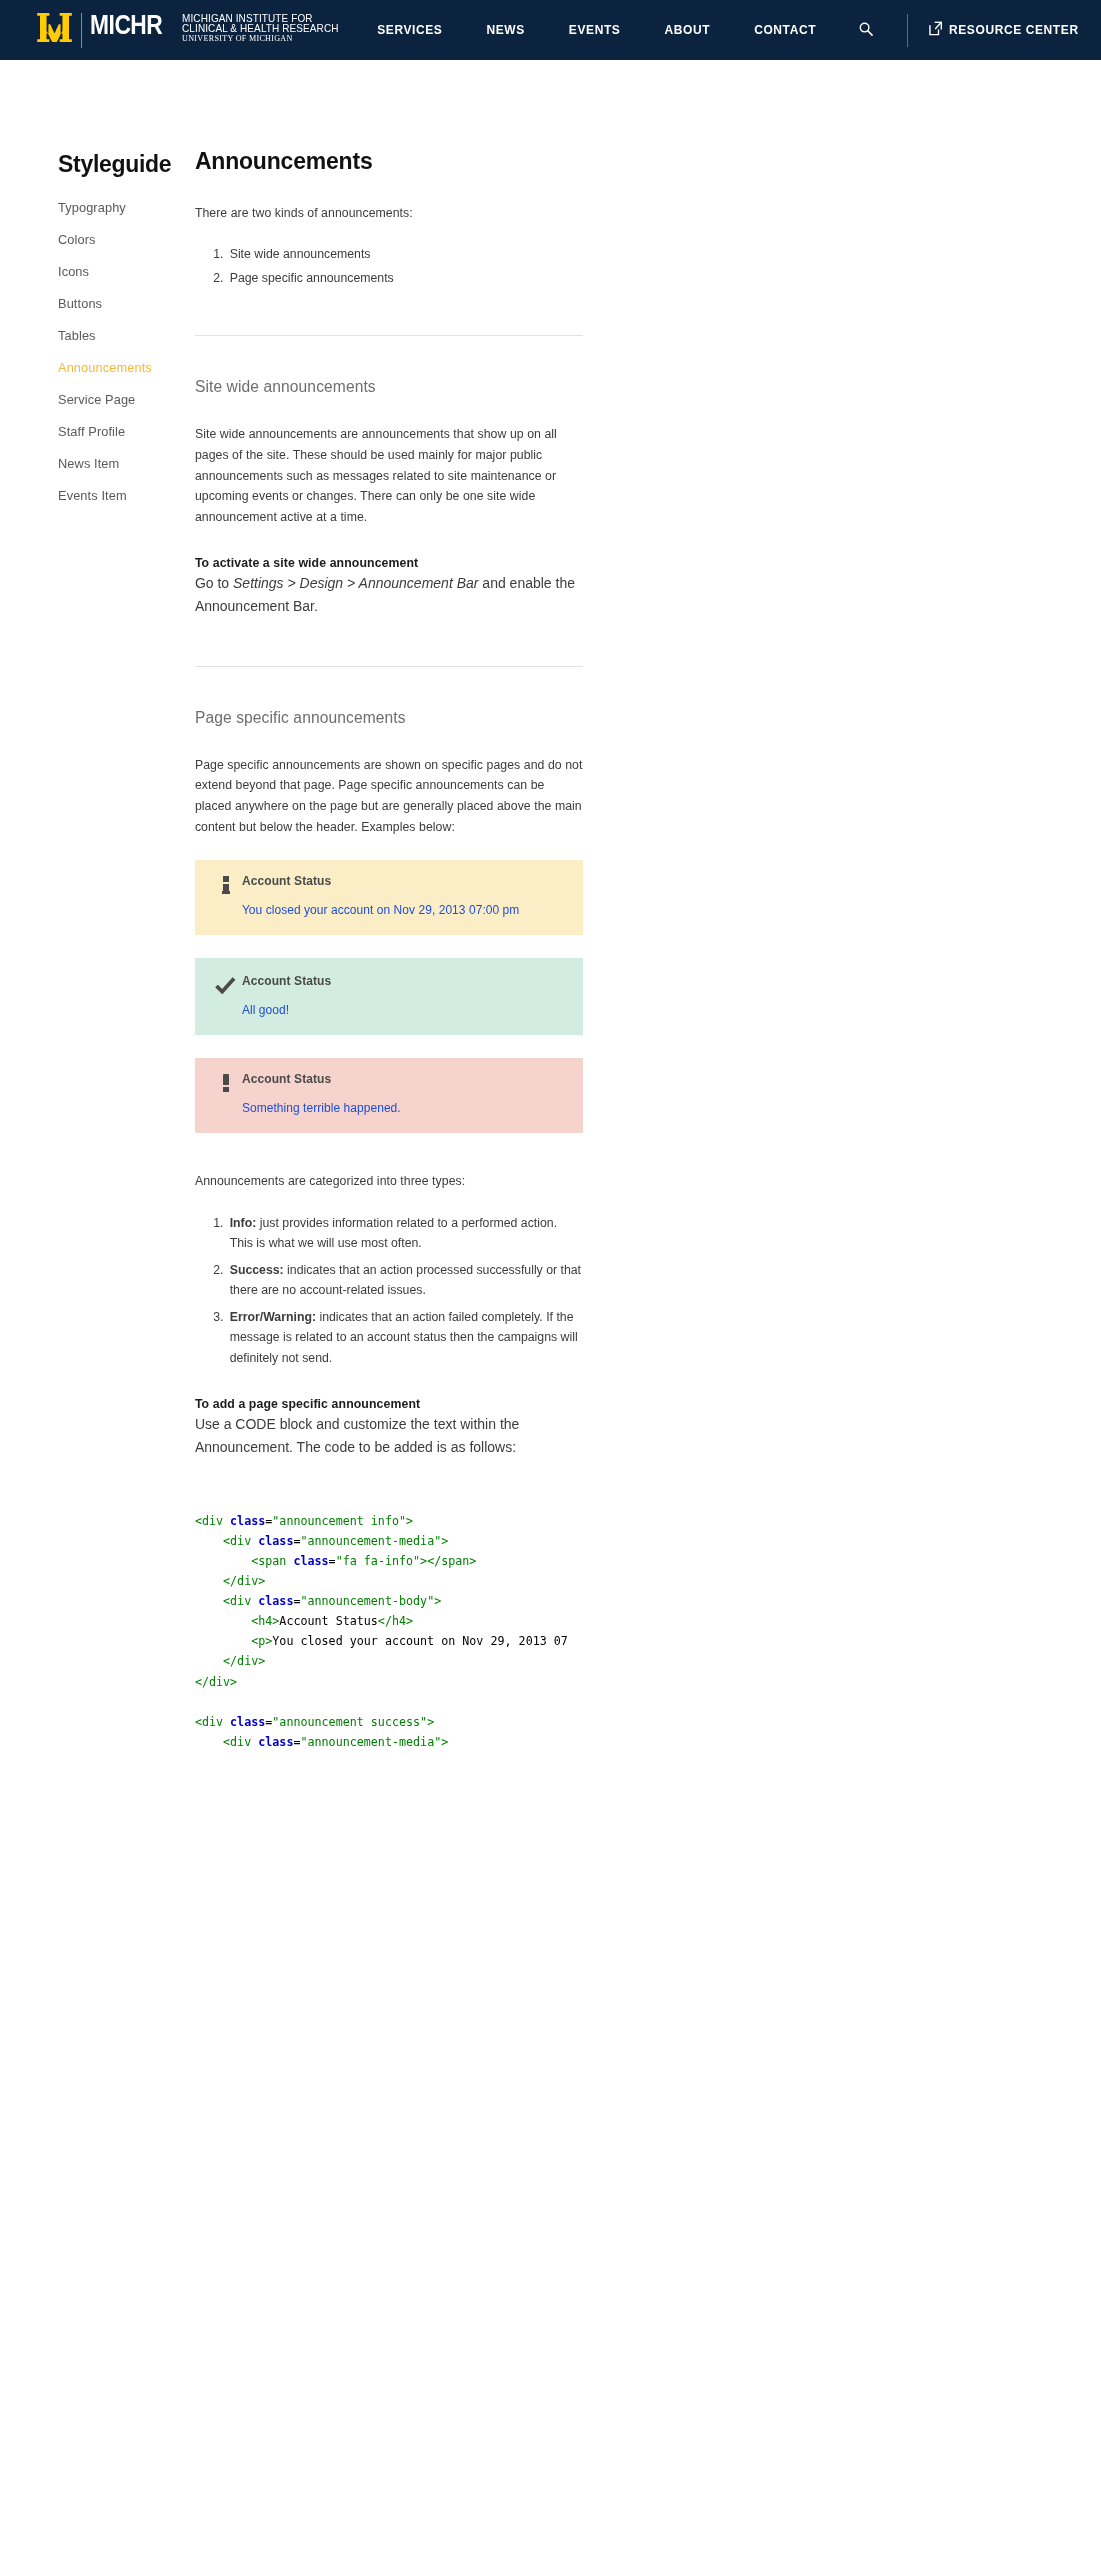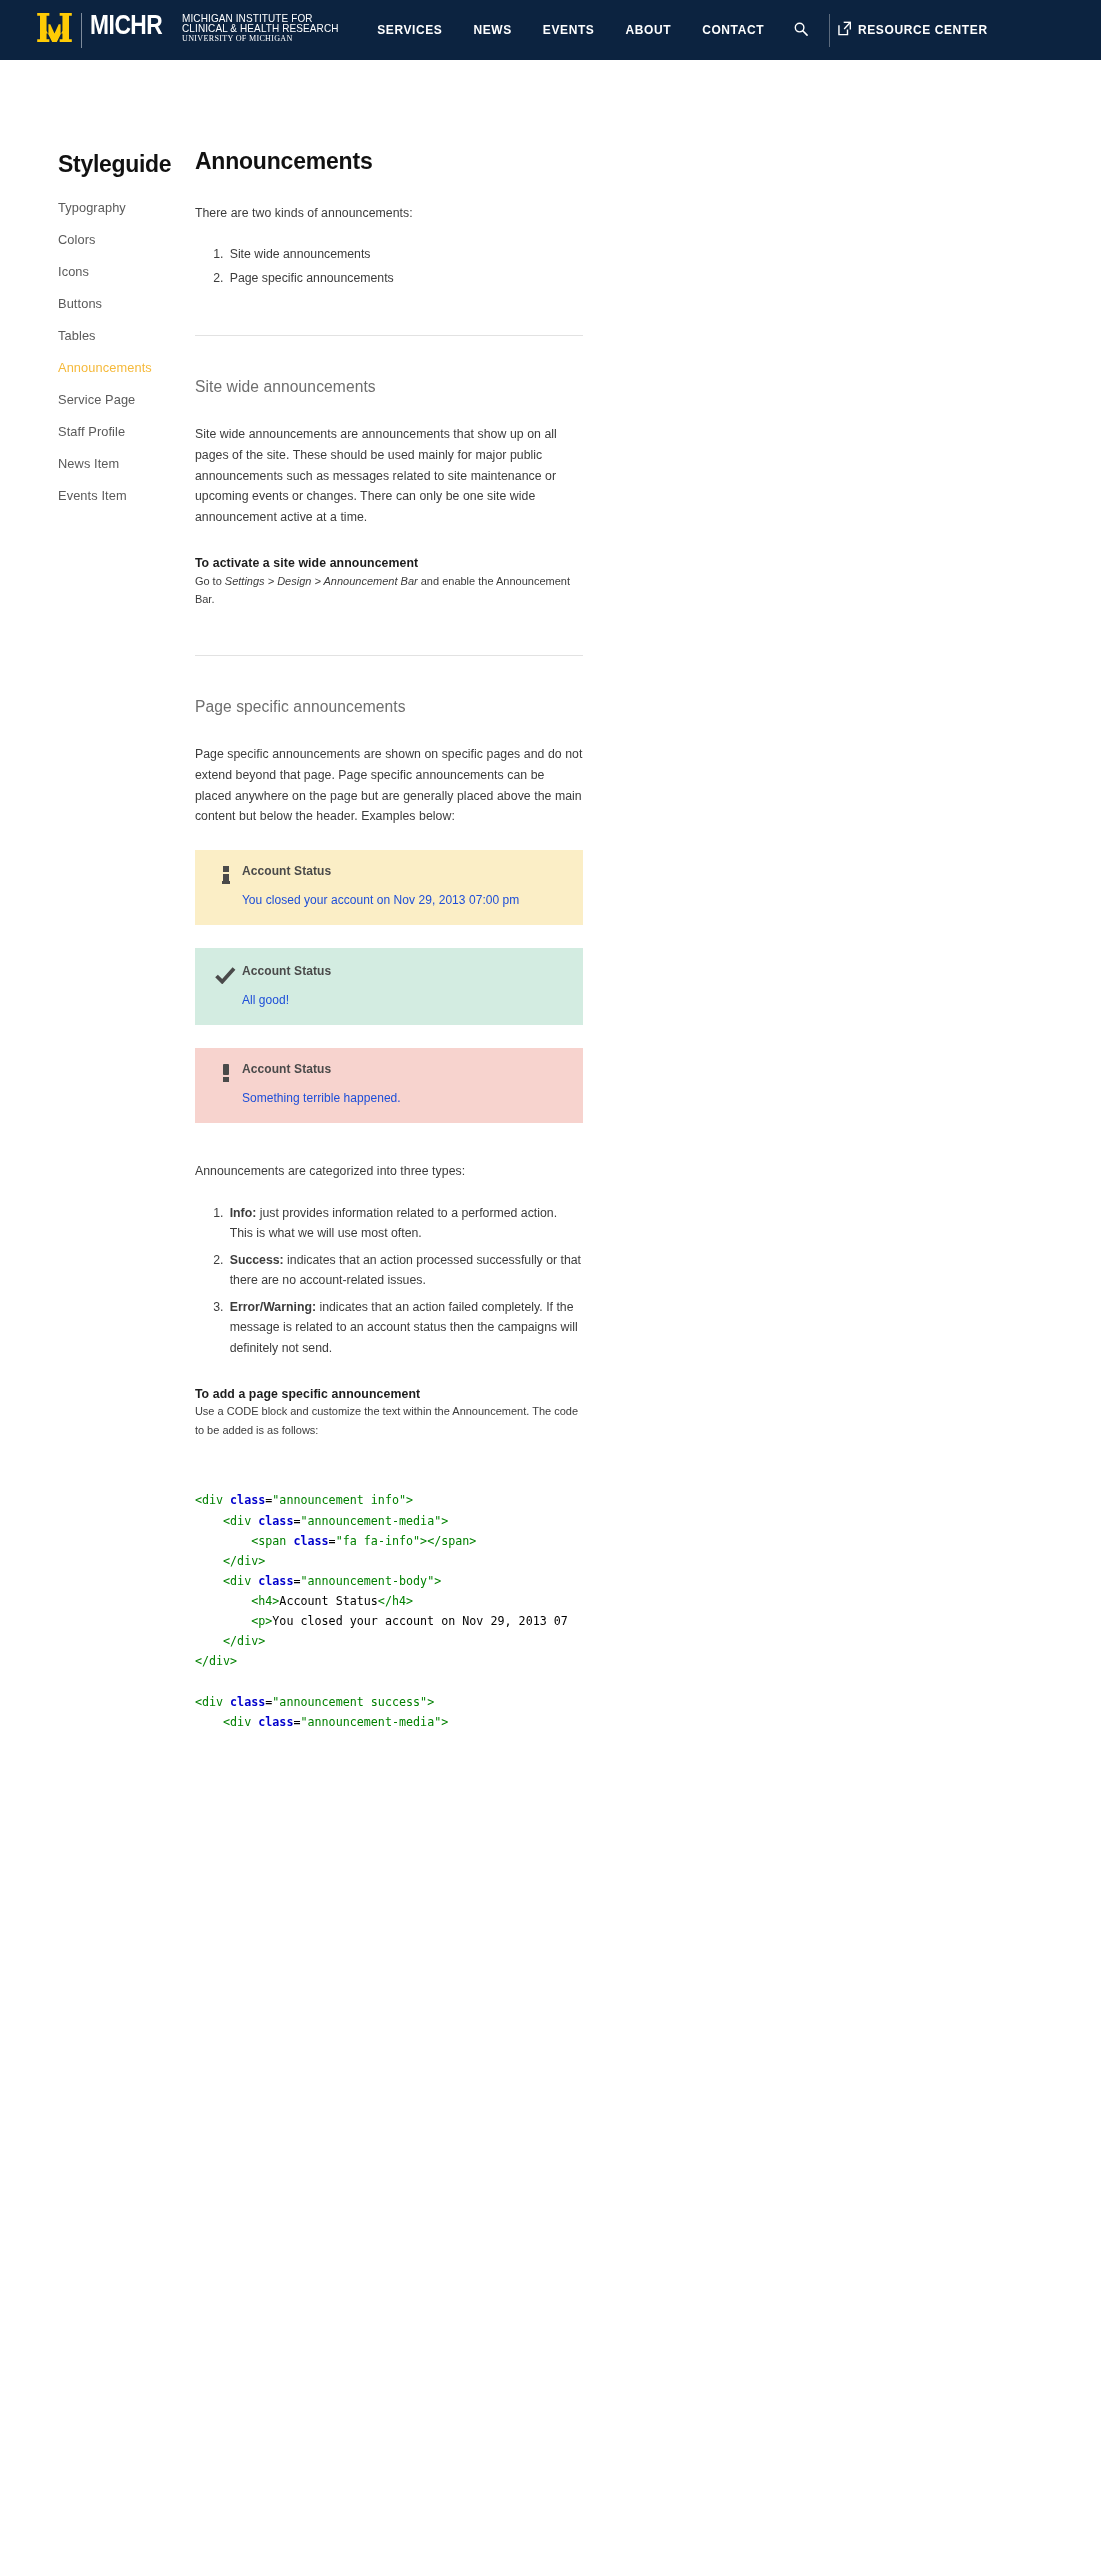--- a/index.html
+++ b/index.html
@@ -75,7 +75,7 @@
     display: flex;
     align-items: center;
     margin-left: 24.6px;
-    gap: 3px;
+    gap: 16px;
   }
   .nav-link {
     color: #ffffff;

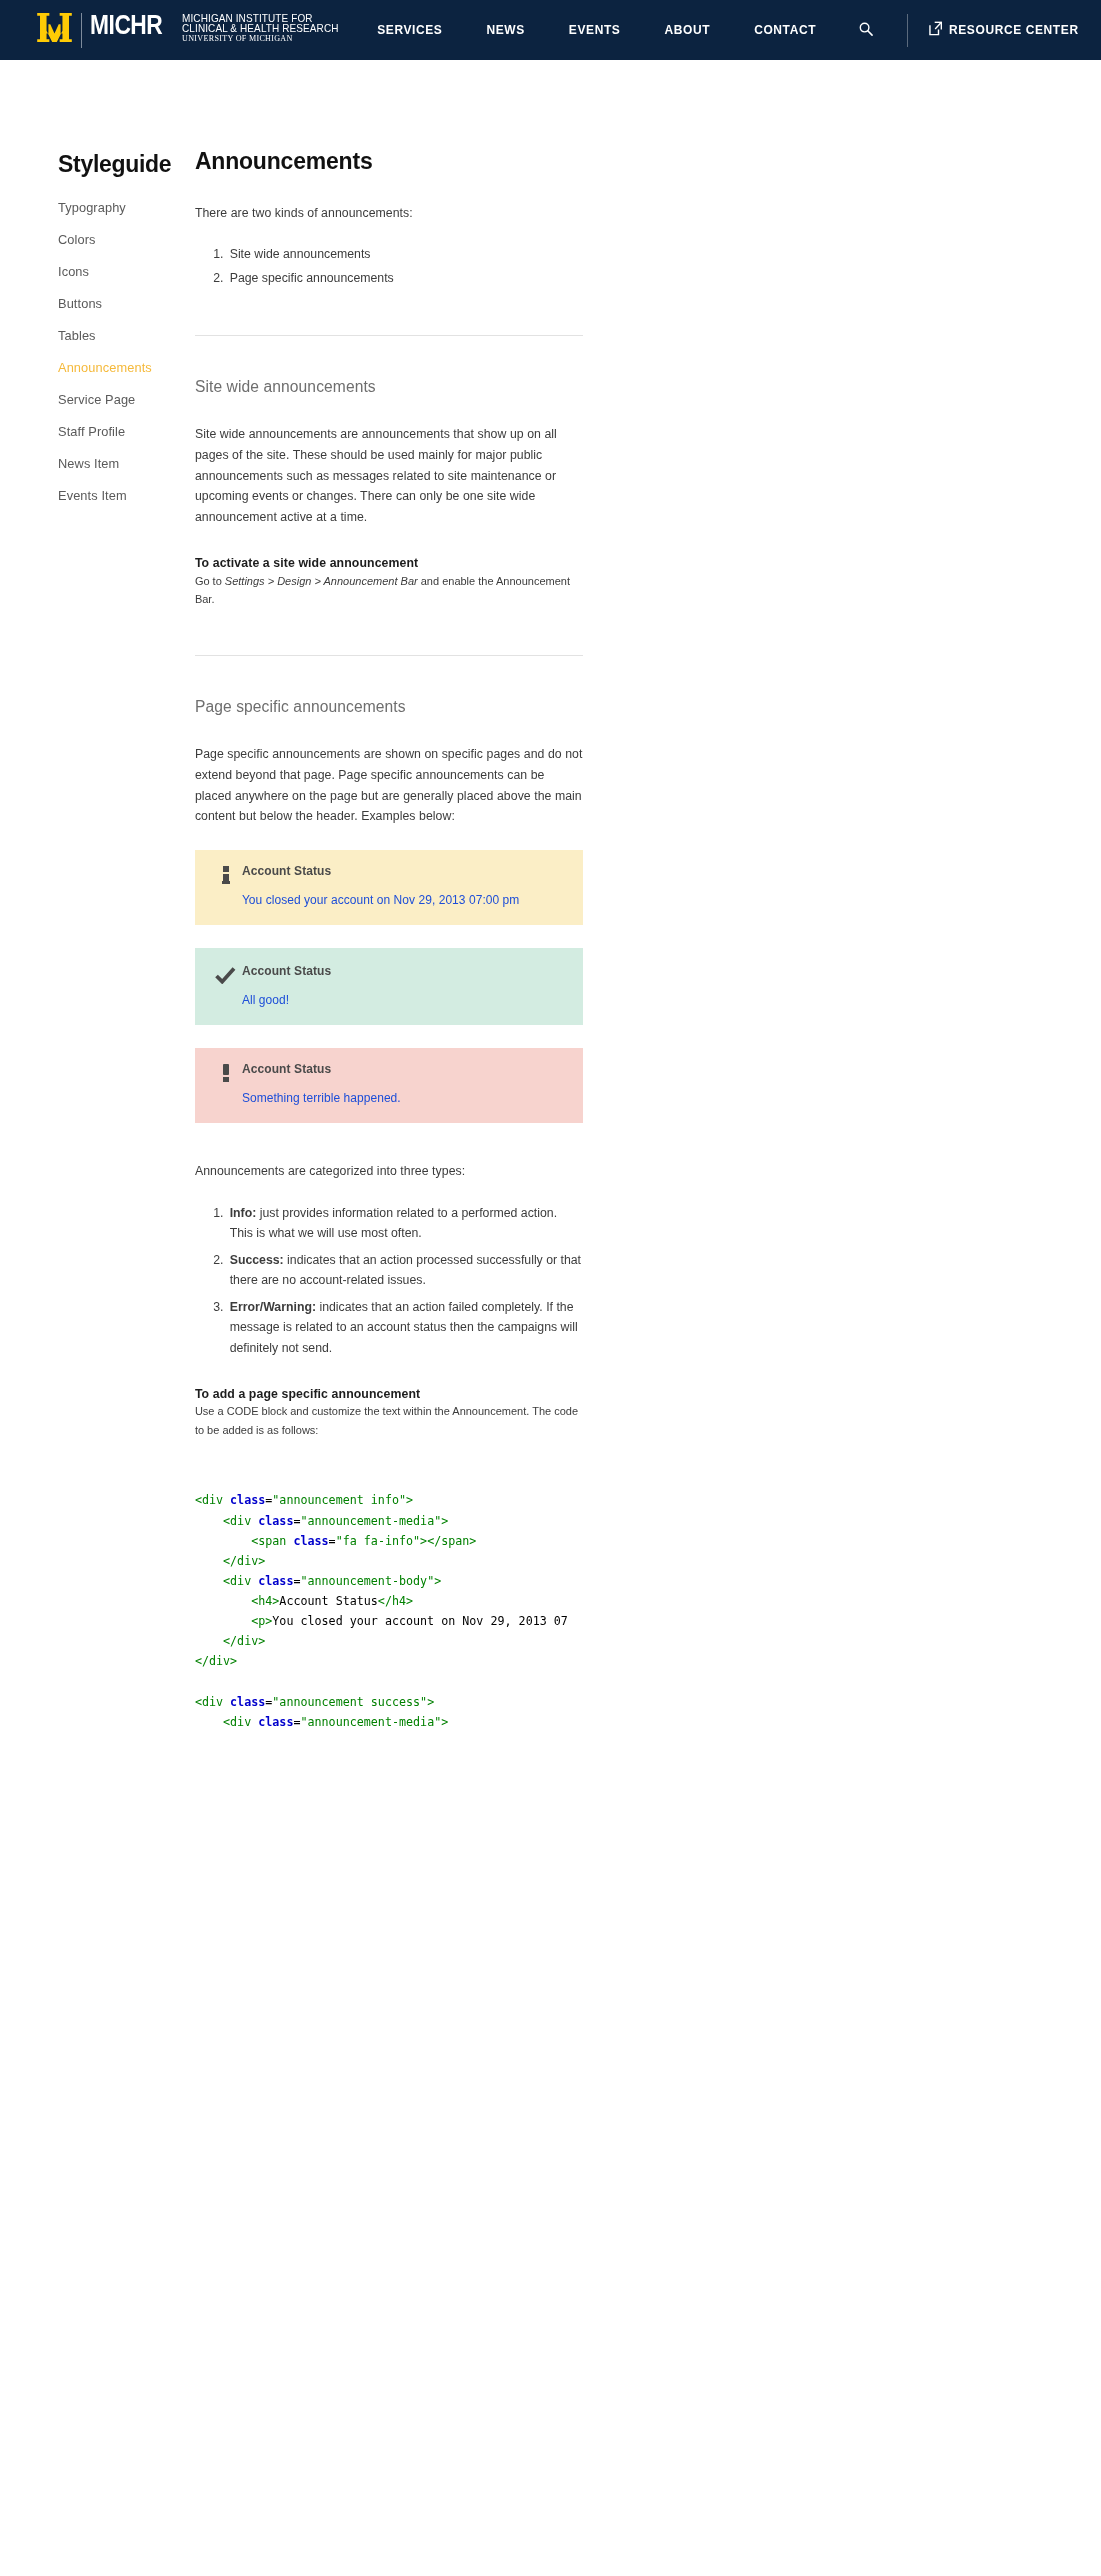--- a/index.html
+++ b/index.html
@@ -202,7 +202,7 @@
     letter-spacing: 0.1px;
   }
   p.sub-body {
-    font-size: 11px;
+    font-size: 14px;
     color: #3c3c3c;
     line-height: 1.68;
     margin: 1.9px 0 0 0;

